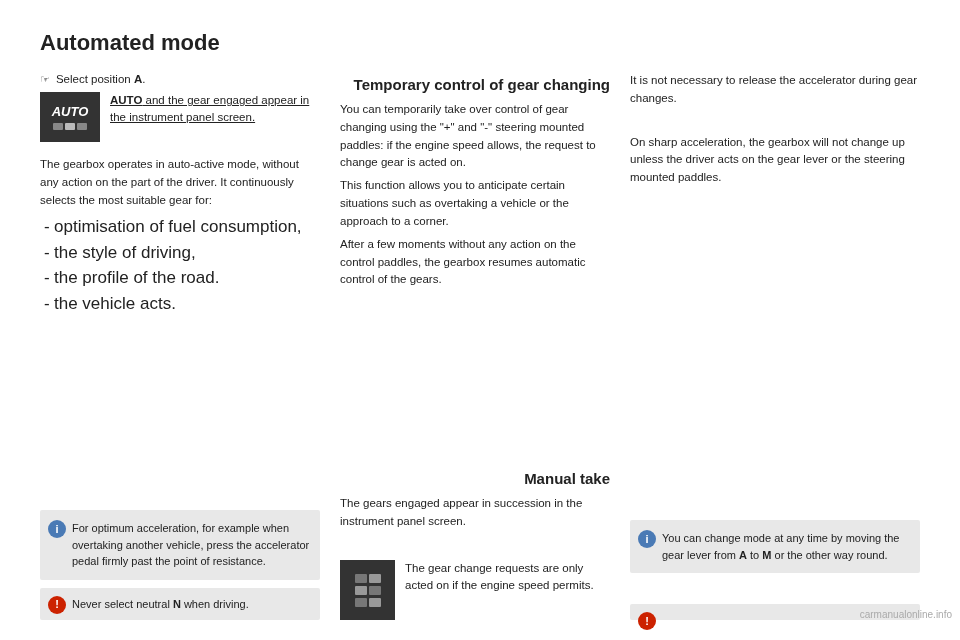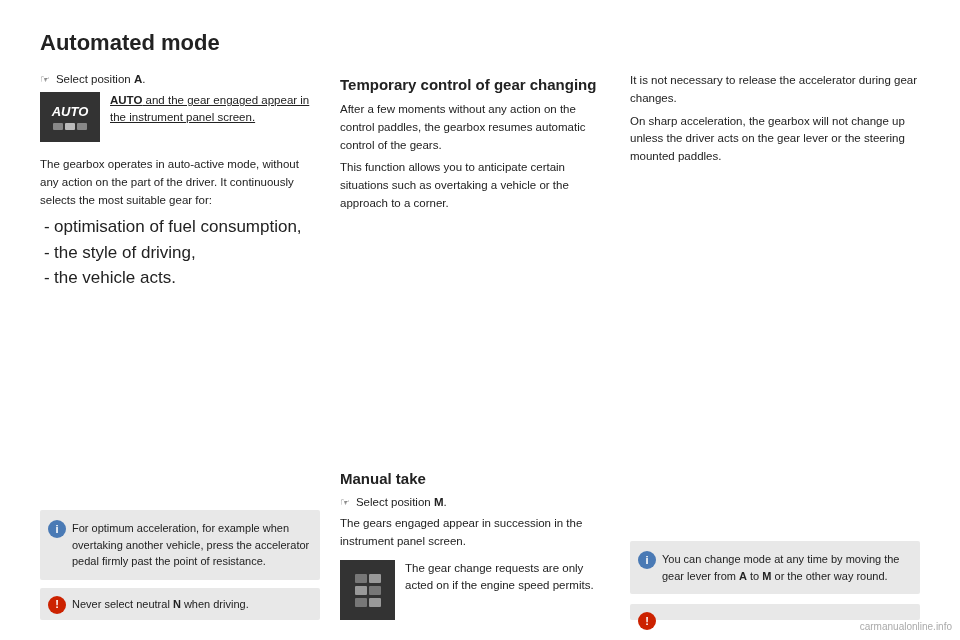--- a/index.html
+++ b/index.html
@@ -155,6 +155,7 @@
       font-weight: bold;
       margin-bottom: 8px;
       margin-top: 4px;
+      text-align: right;
     }
     .gear-image {
       width: 55px;

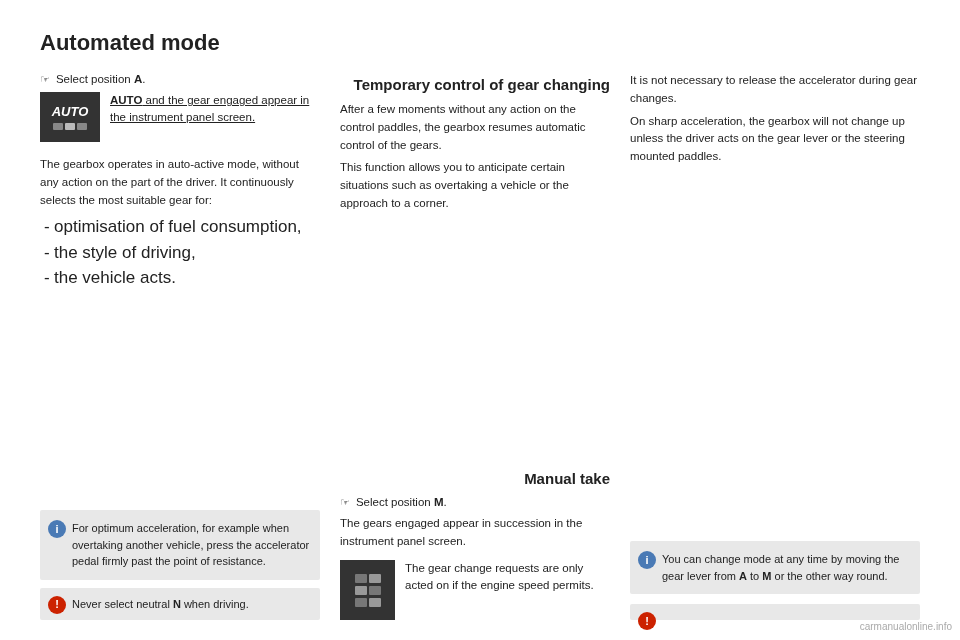--- a/index.html
+++ b/index.html
@@ -46,6 +46,7 @@
       flex: 1;
       display: flex;
       flex-direction: column;
+      gap: 21px;
     }
     .bullet-point {
       display: flex;

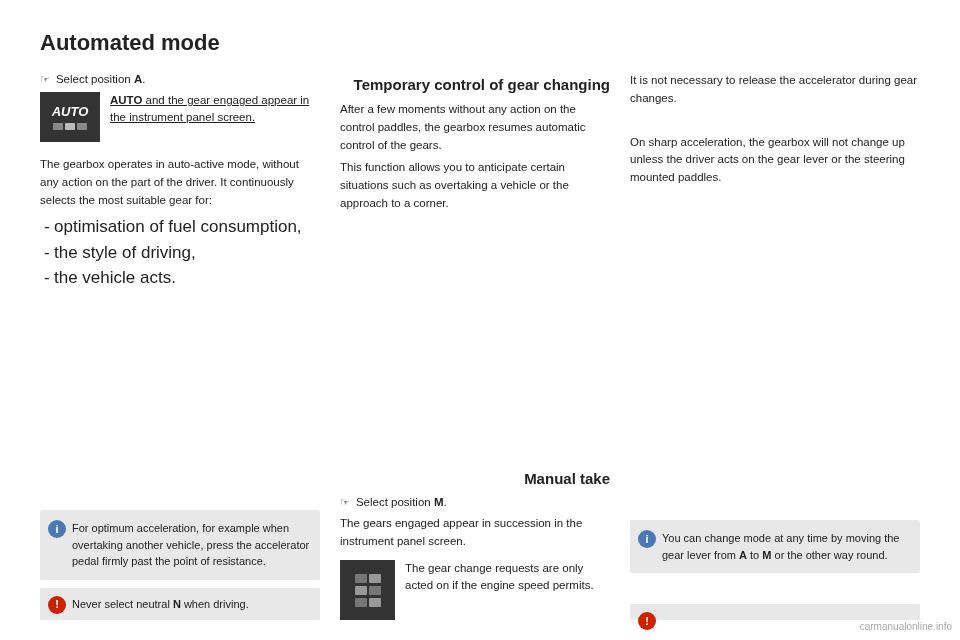--- a/index.html
+++ b/index.html
@@ -296,6 +296,7 @@
     <div class="col-mid">
       <div class="section-title">Temporary control of gear changing</div>
 
+      <p>You can temporarily take over control of gear changing using the "+" and "-" steering mounted paddles: if the engine speed allows, the request to change gear is acted on.</p>
       <p>After a few moments without any action on the control paddles, the gearbox resumes automatic control of the gears.</p>
       <p>This function allows you to anticipate certain situations such as overtaking a vehicle or the approach to a corner.</p>
 

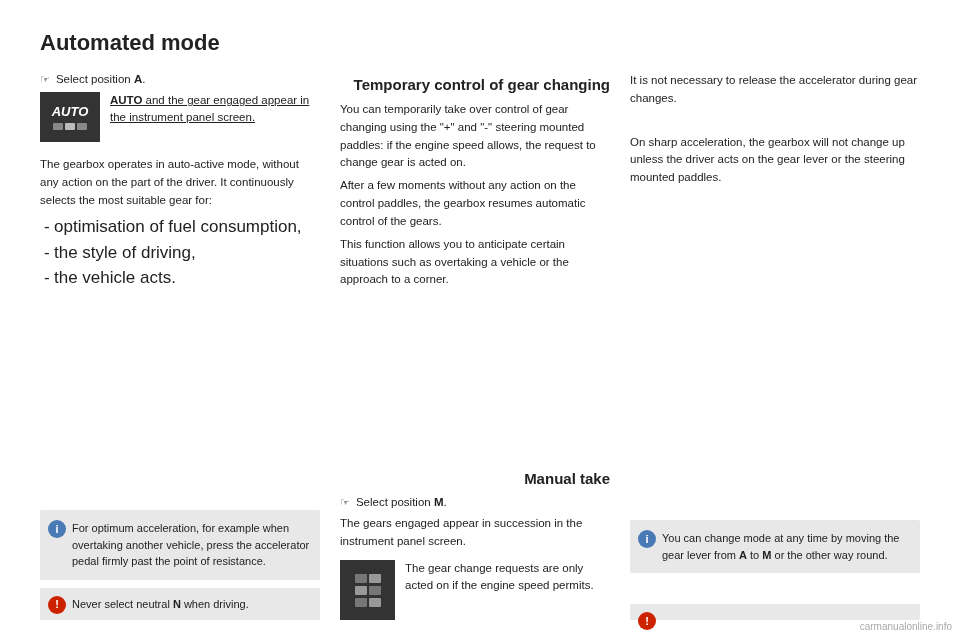--- a/index.html
+++ b/index.html
@@ -297,8 +297,8 @@
       <div class="section-title">Temporary control of gear changing</div>
 
       <p>You can temporarily take over control of gear changing using the "+" and "-" steering mounted paddles: if the engine speed allows, the request to change gear is acted on.</p>
+      <p>This function allows you to anticipate certain situations such as overtaking a vehicle or the approach to a corner.</p>
       <p>After a few moments without any action on the control paddles, the gearbox resumes automatic control of the gears.</p>
-      <p>This function allows you to anticipate certain situations such as overtaking a vehicle or the approach to a corner.</p>
 
       <div class="spacer"></div>
 

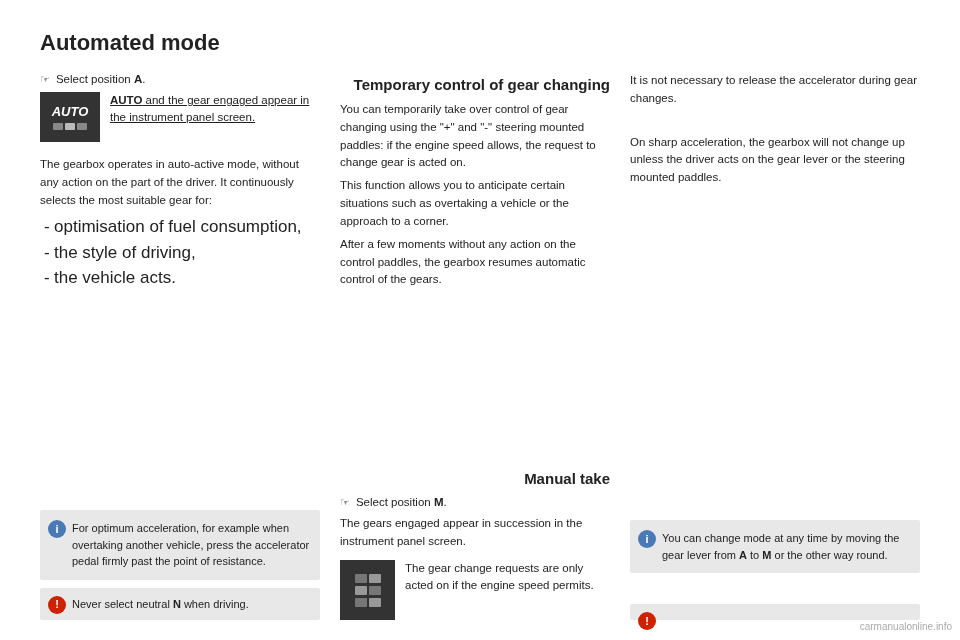--- a/index.html
+++ b/index.html
@@ -274,6 +274,7 @@
 
       <div class="list-item">optimisation of fuel consumption,</div>
       <div class="list-item">the style of driving,</div>
+      <div class="list-item">the profile of the road.</div>
       <div class="list-item">the vehicle acts.</div>
 
       <div class="spacer"></div>

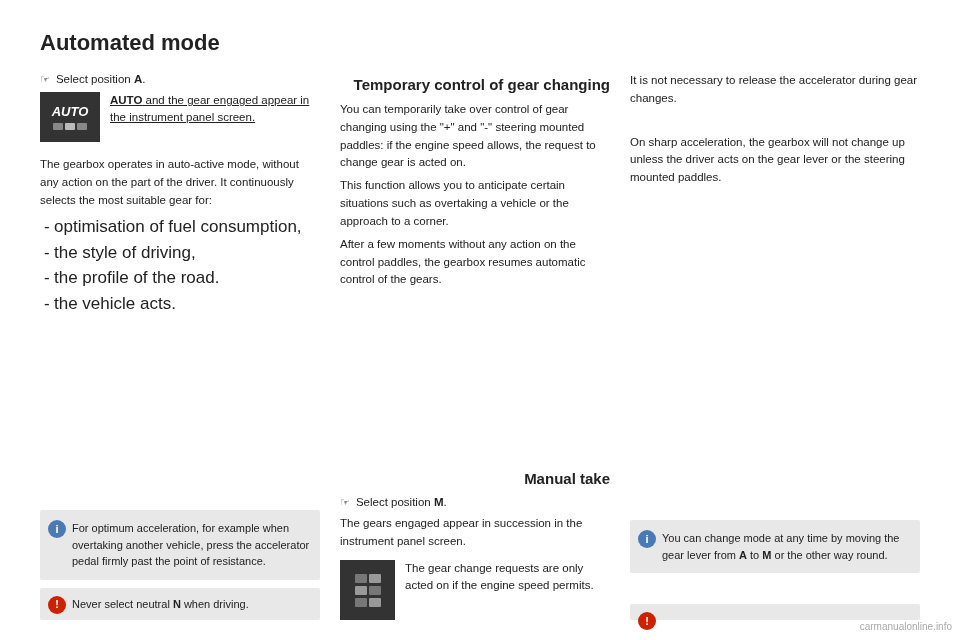--- a/index.html
+++ b/index.html
@@ -305,11 +305,6 @@
 
       <div class="section-title">Manual take</div>
 
-      <div class="bullet-point">
-        <span>
-          <span>Select position</span>&nbsp;<strong>M</strong><span>.</span>
-        </span>
-      </div>
       <p>The gears engaged appear in succession in the instrument panel screen.</p>
 
       <div class="gear-block">

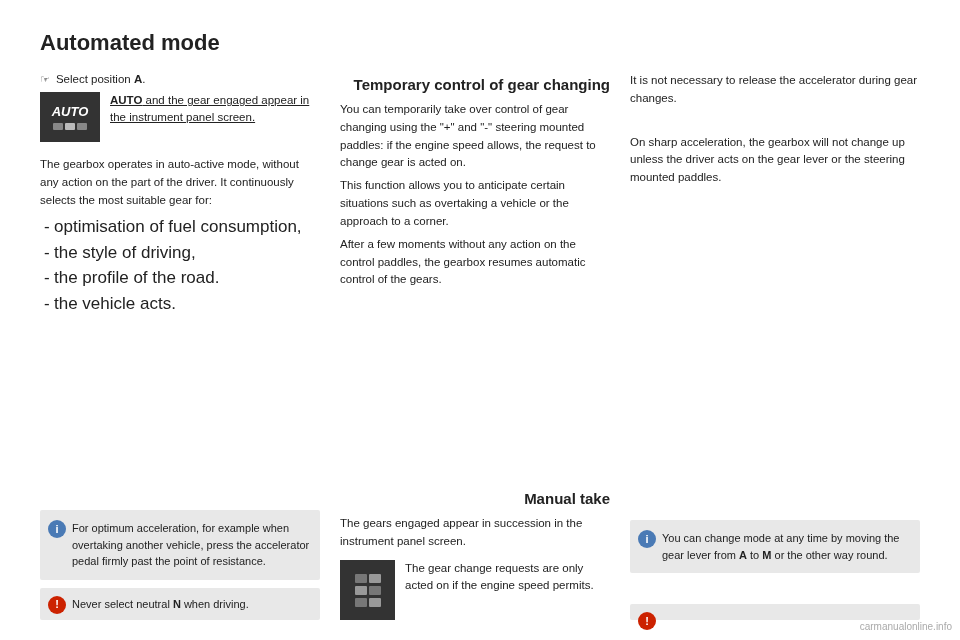--- a/index.html
+++ b/index.html
@@ -172,7 +172,7 @@
     .gear-block {
       display: flex;
       align-items: flex-start;
-      margin-top: 4px;
+      margin-top: 24px;
     }
     .watermark {
       position: absolute;

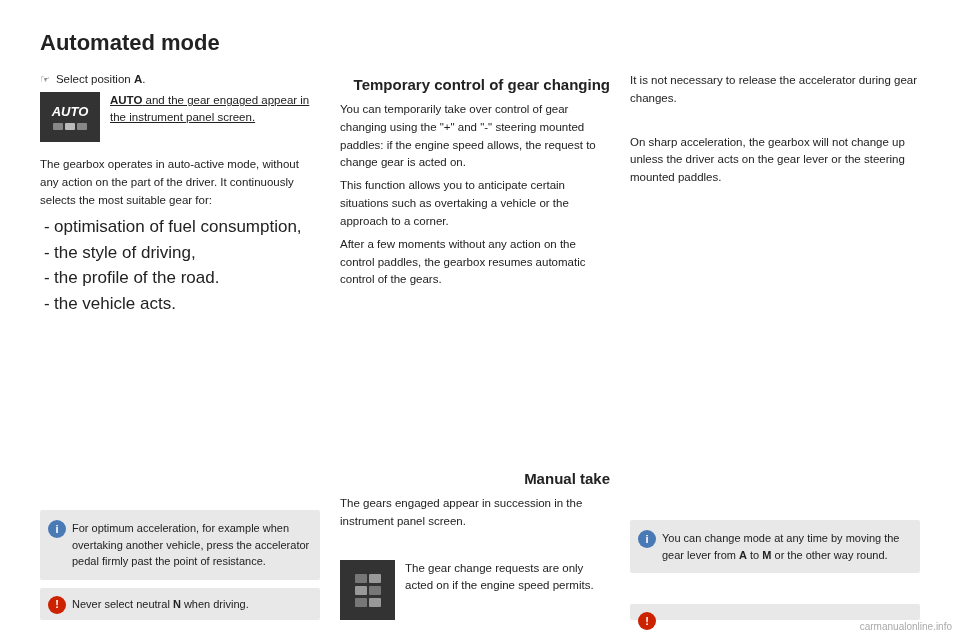--- a/index.html
+++ b/index.html
@@ -176,7 +176,7 @@
     }
     .watermark {
       position: absolute;
-      bottom: 8px;
+      bottom: 20px;
       right: 8px;
       font-size: 10px;
       color: #aaa;

